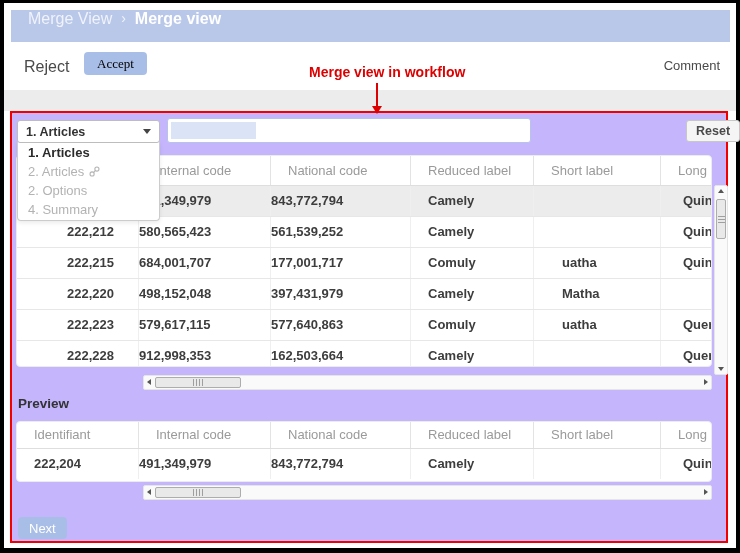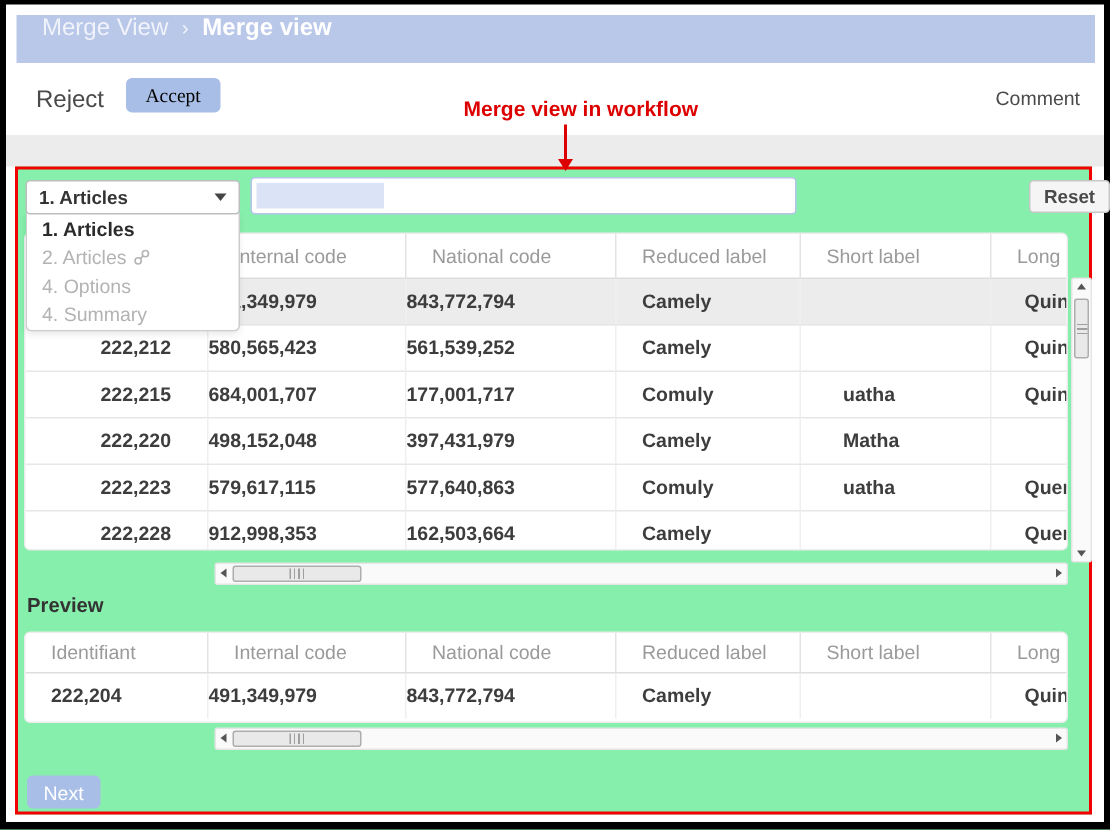--- a/index.html
+++ b/index.html
@@ -48,7 +48,7 @@
   
   .redbox{
     position:absolute;left:6px;top:108px;width:718px;height:432px;
-    background:#86efac;border:2px solid var(--boxred,#f20000);box-sizing:border-box;
+    background:#c4b5fd;border:2px solid var(--boxred,#f20000);box-sizing:border-box;
   }
 
   

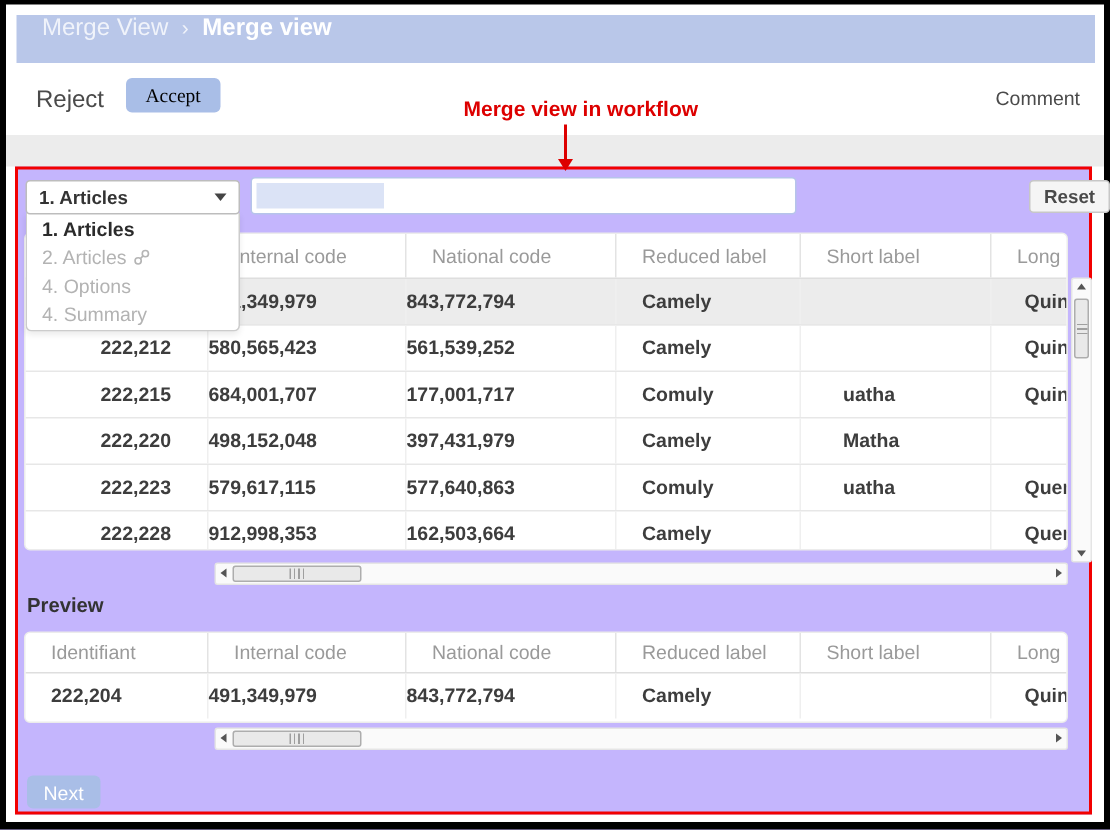--- a/index.html
+++ b/index.html
@@ -185,7 +185,7 @@
         </svg>
       </div>
       <div class="menu-item">
-        <span>4. Options</span>
+        <span>2. Options</span>
       </div>
       <div class="menu-item">
         <span>4. Summary</span>

